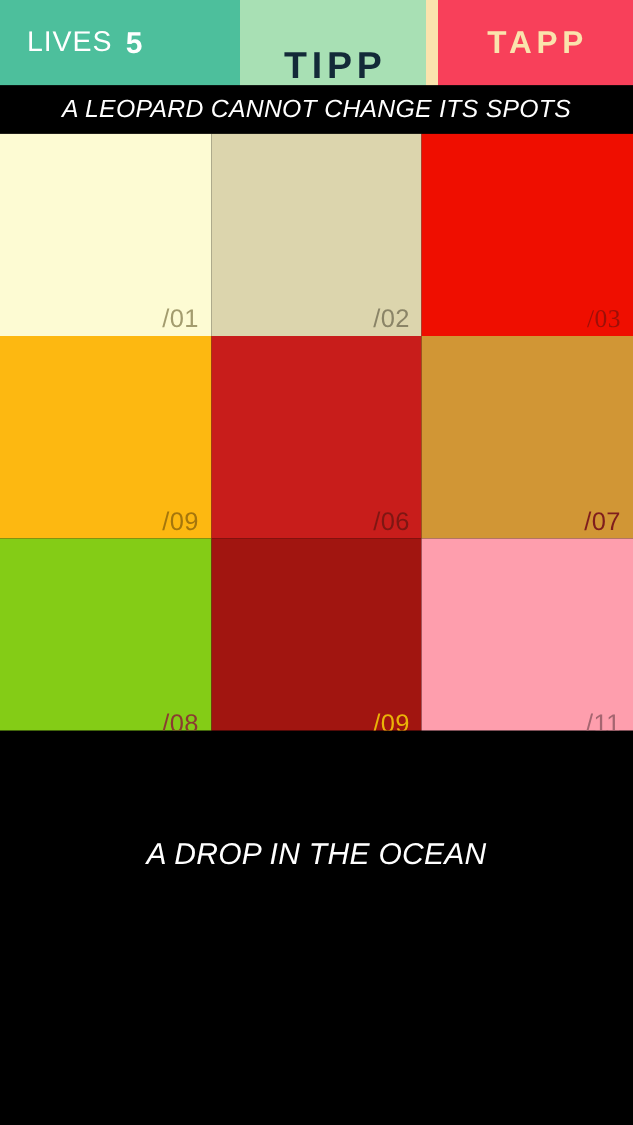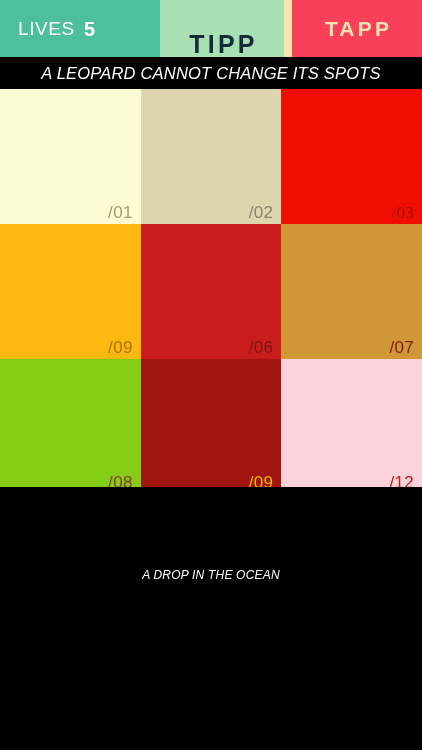--- a/index.html
+++ b/index.html
@@ -175,6 +175,9 @@
         <div class="tile" style="background: rgb(161, 21, 16);">
           <span class="tile-label" style="color: #eab308; margin-top: 12px;">/09</span>
         </div>
+        <div class="tile" style="background: rgb(254, 158, 173);">
+          <span class="tile-label" style="color: rgb(165, 101, 112);">/11</span>
+        </div>
         <div class="tile" style="background: rgb(252, 211, 216);">
           <span class="tile-label" style="color: #b91c1c;">/12</span>
         </div>

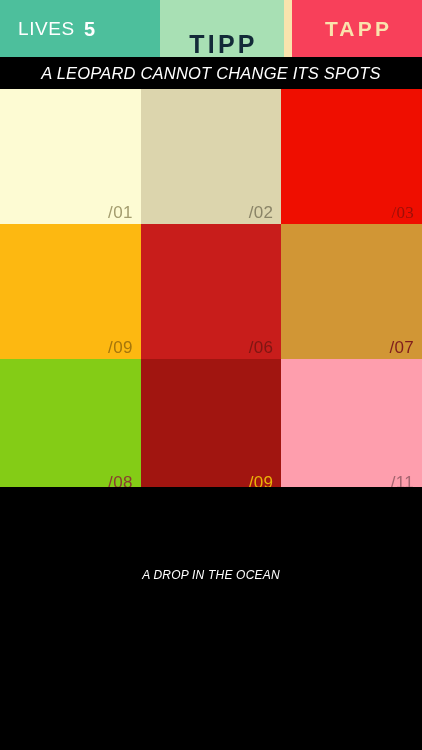--- a/index.html
+++ b/index.html
@@ -88,7 +88,7 @@
   .banner-bottom {
     flex:0 0 66px;
     height:66px;
-    font-size:12px;
+    font-size:20px;
     letter-spacing:0.2px;
     font-weight:400;
     align-items:flex-end;

